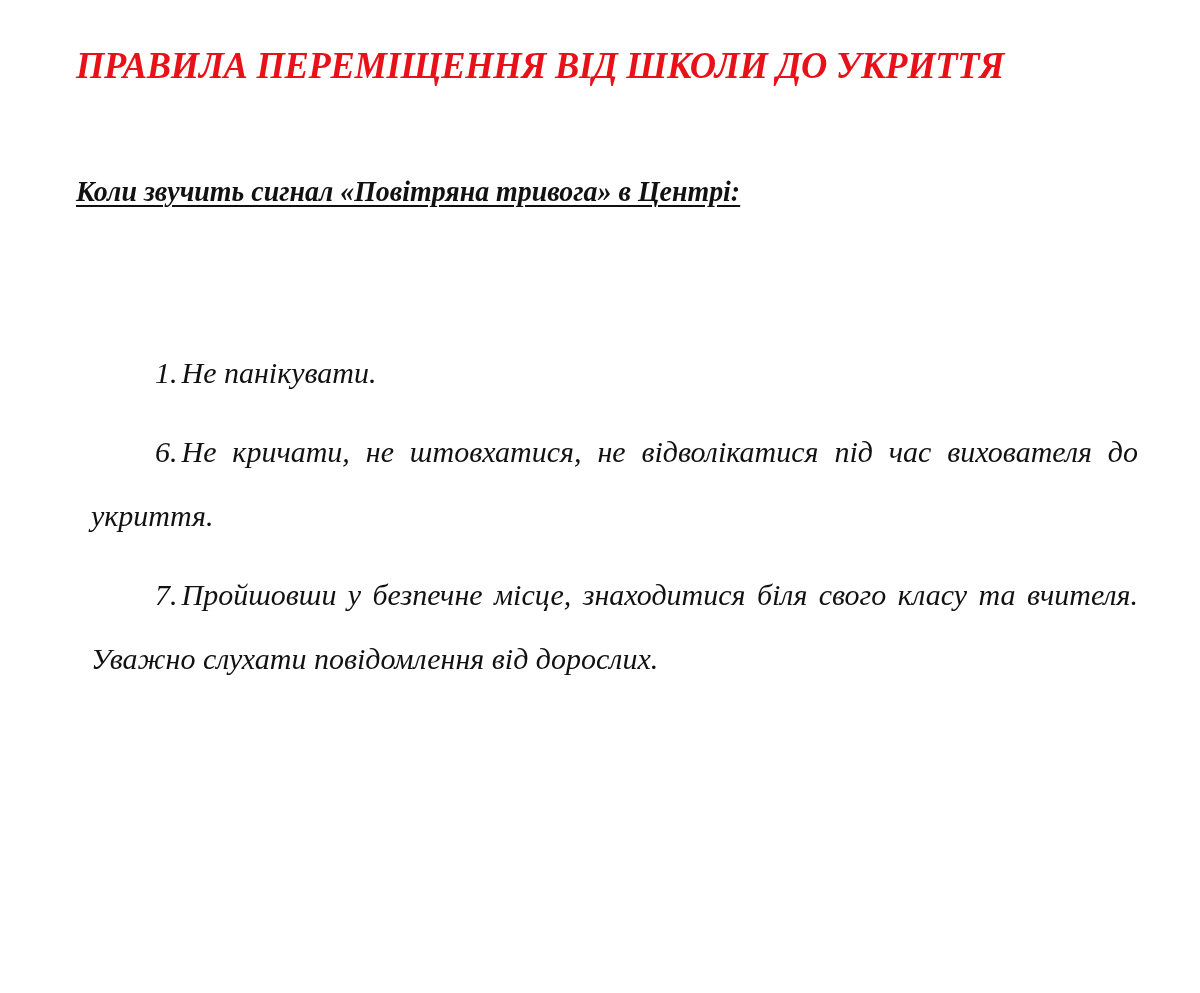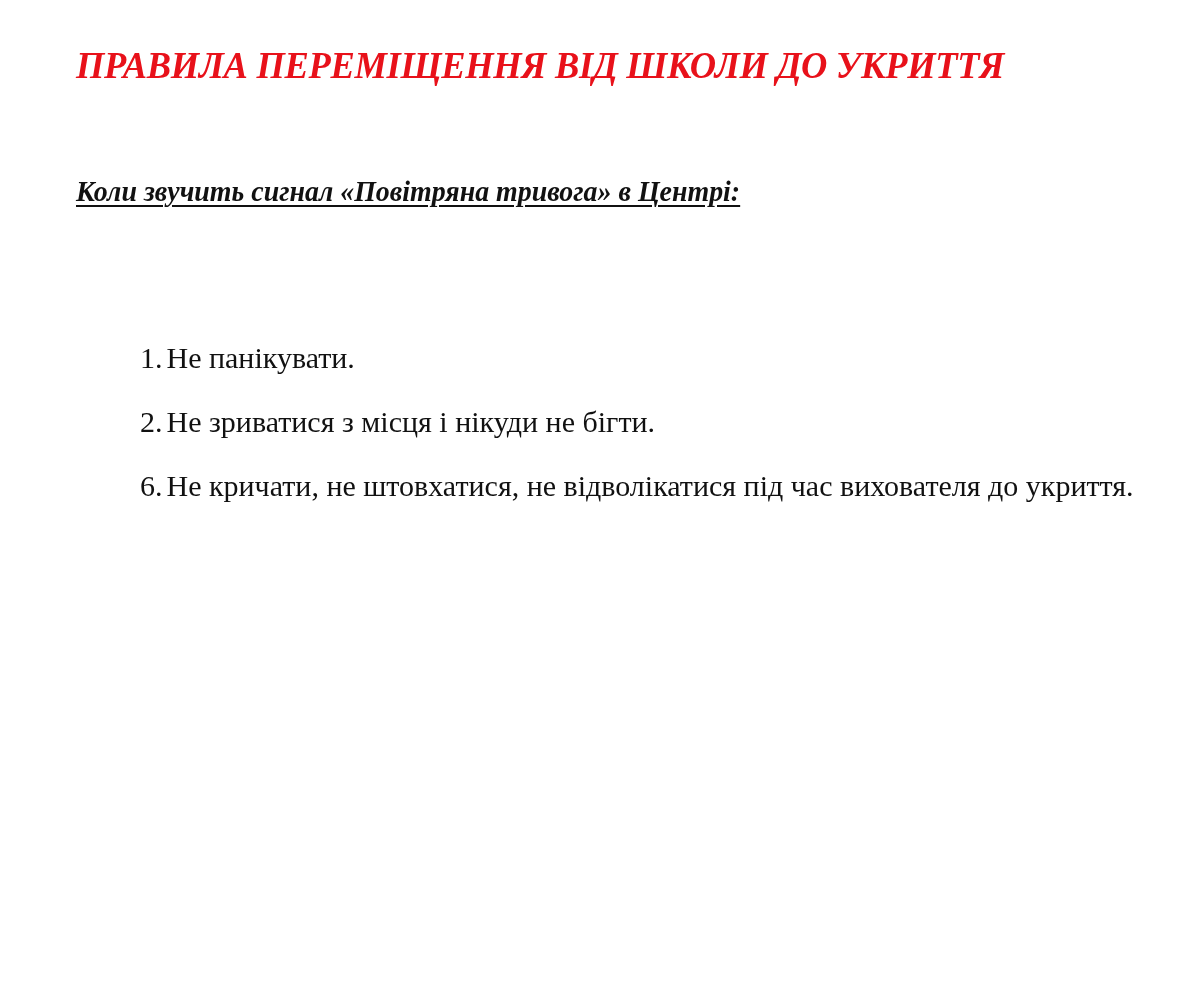--- a/index.html
+++ b/index.html
@@ -14,7 +14,7 @@
               transform: scaleX(0.93); transform-origin: left; }
   .list { position: absolute; left: 76px; top: 326px; width: 1077px;
           font-size: 30px; line-height: 64px; }
-  .item { text-align: justify; text-indent: 64px; margin: 0; }
+  .item { text-align: justify; text-indent: 64px; margin: 15px; font-style: italic; }
   .item .num { margin-right: 4px; }
   .item.single { text-align-last: left; }
 </style>

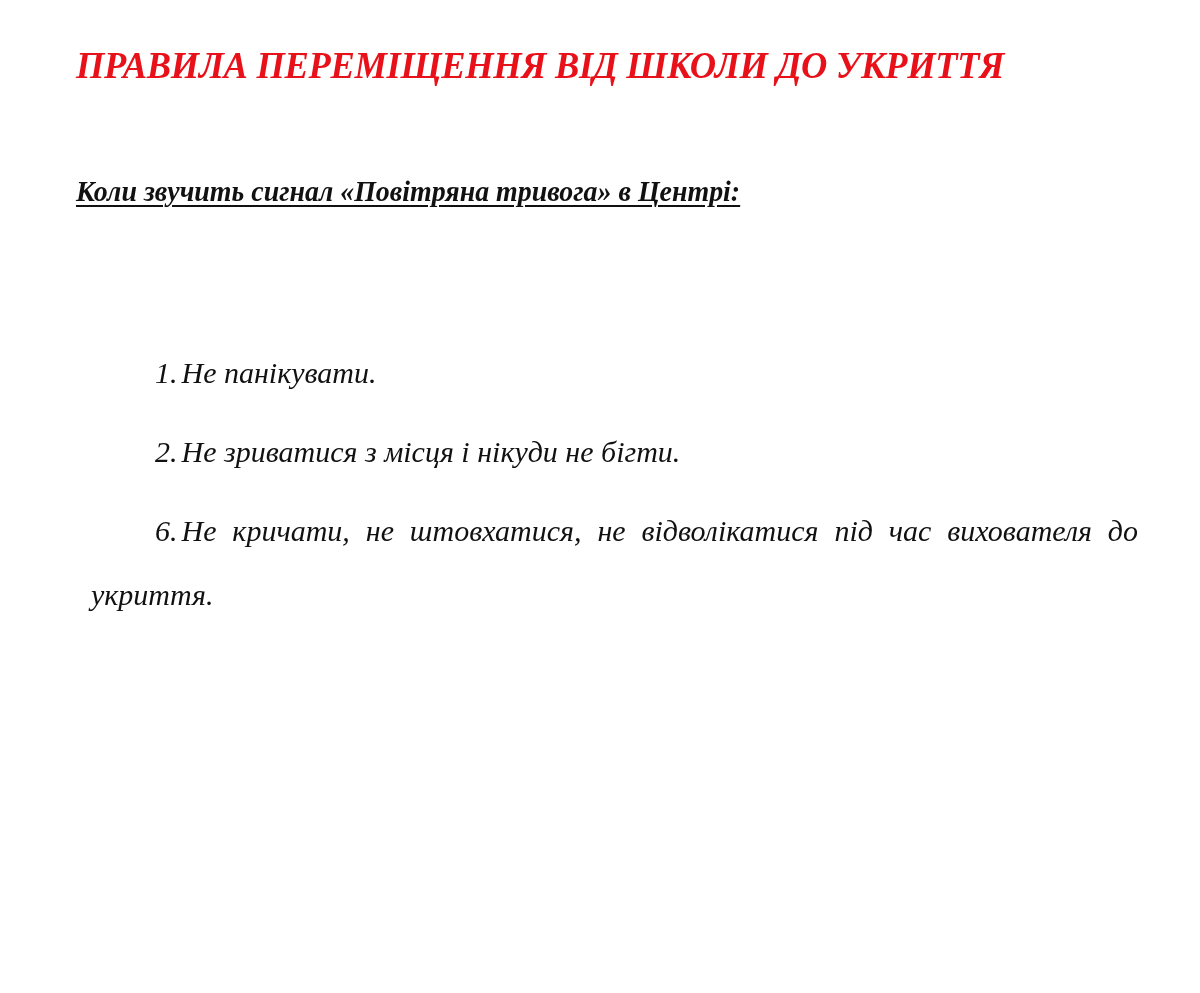--- a/index.html
+++ b/index.html
@@ -26,7 +26,6 @@
 
 <div class="list">
   <p class="item single"><span class="num">1.</span><span>Не панікувати.</span></p>
-  <p class="item single"><span class="num">2.</span><span>Не зриватися з місця і нікуди не бігти.</span></p>
   <p class="item"><span class="num">6.</span><span>Не кричати, не штовхатися, не відволікатися під час вихователя до укриття.</span></p>
 </div>
 

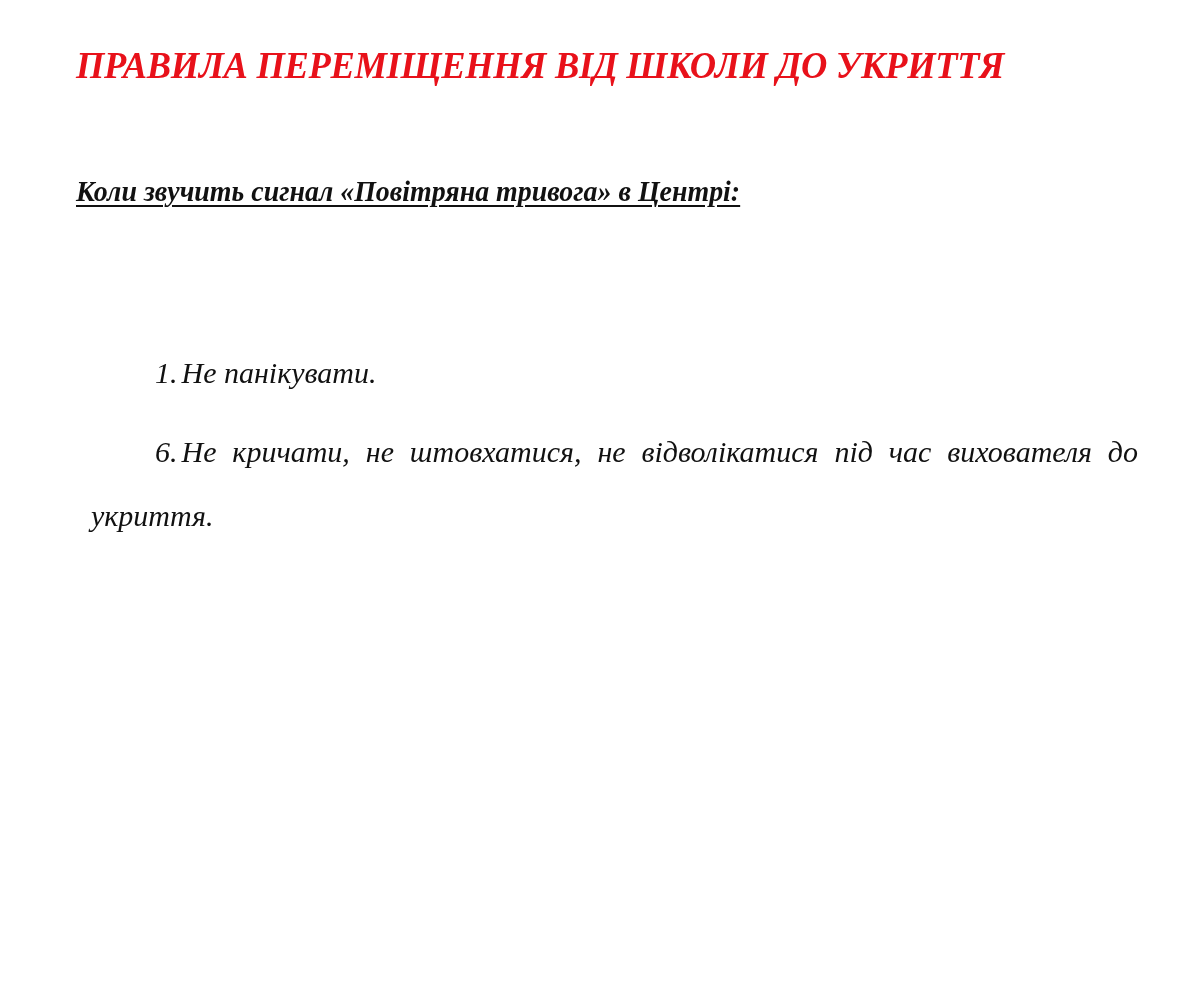--- a/index.html
+++ b/index.html
@@ -27,6 +27,7 @@
 <div class="list">
   <p class="item single"><span class="num">1.</span><span>Не панікувати.</span></p>
   <p class="item"><span class="num">6.</span><span>Не кричати, не штовхатися, не відволікатися під час вихователя до укриття.</span></p>
+  <p class="item"><span class="num">7.</span><span>Пройшовши у безпечне місце, знаходитися біля свого класу та вчителя. Уважно слухати повідомлення від дорослих.</span></p>
 </div>
 
 </body></html>

